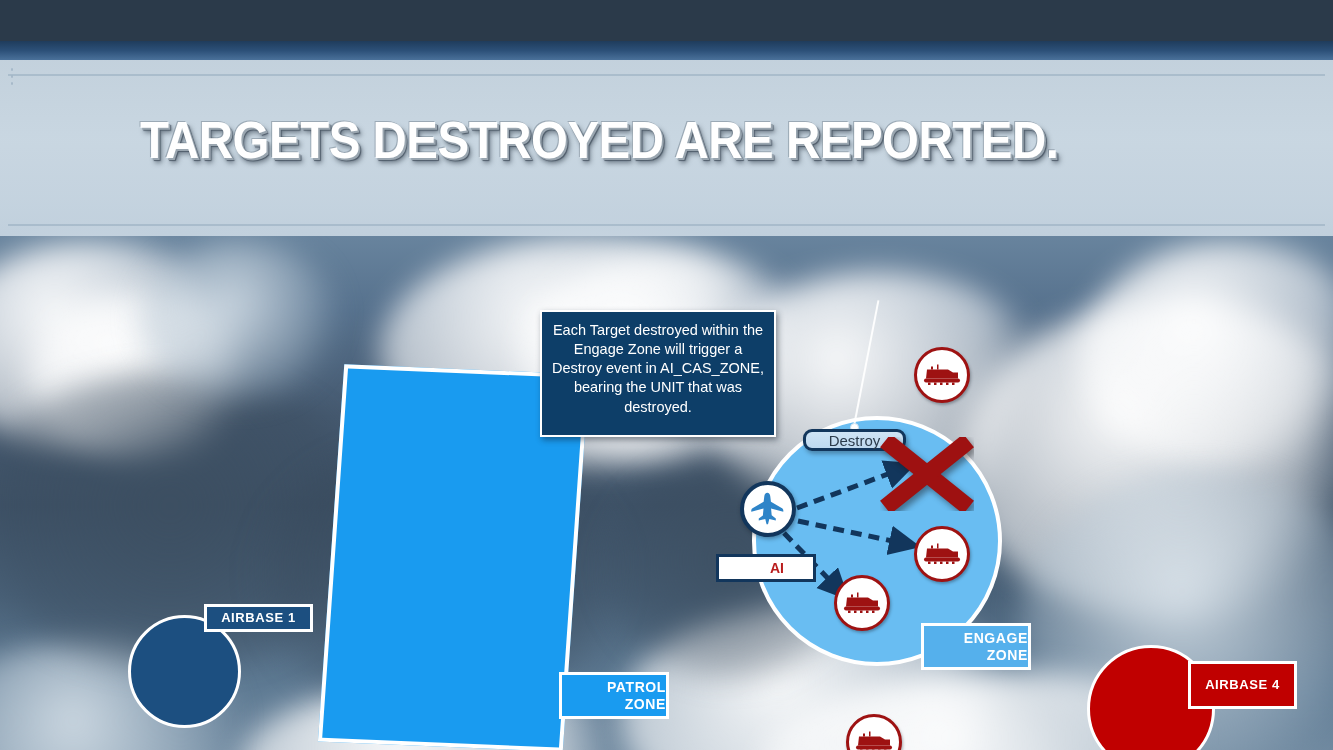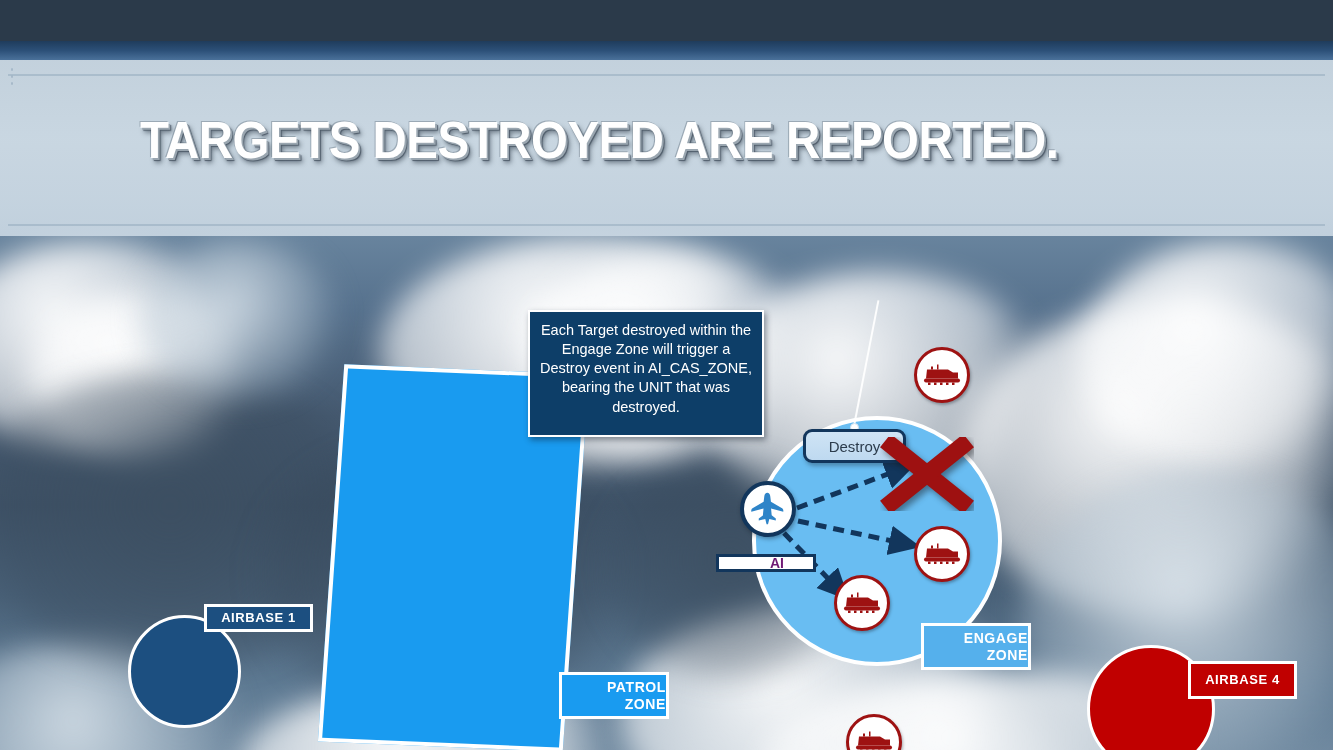--- a/index.html
+++ b/index.html
@@ -176,7 +176,7 @@
   
   .info-box {
     position: absolute;
-    left: 528px; top: 269px;
+    left: 540px; top: 269px;
     width: 236px; height: 127px;
     background: #0d3e68;
     border: 2px solid #ffffff;

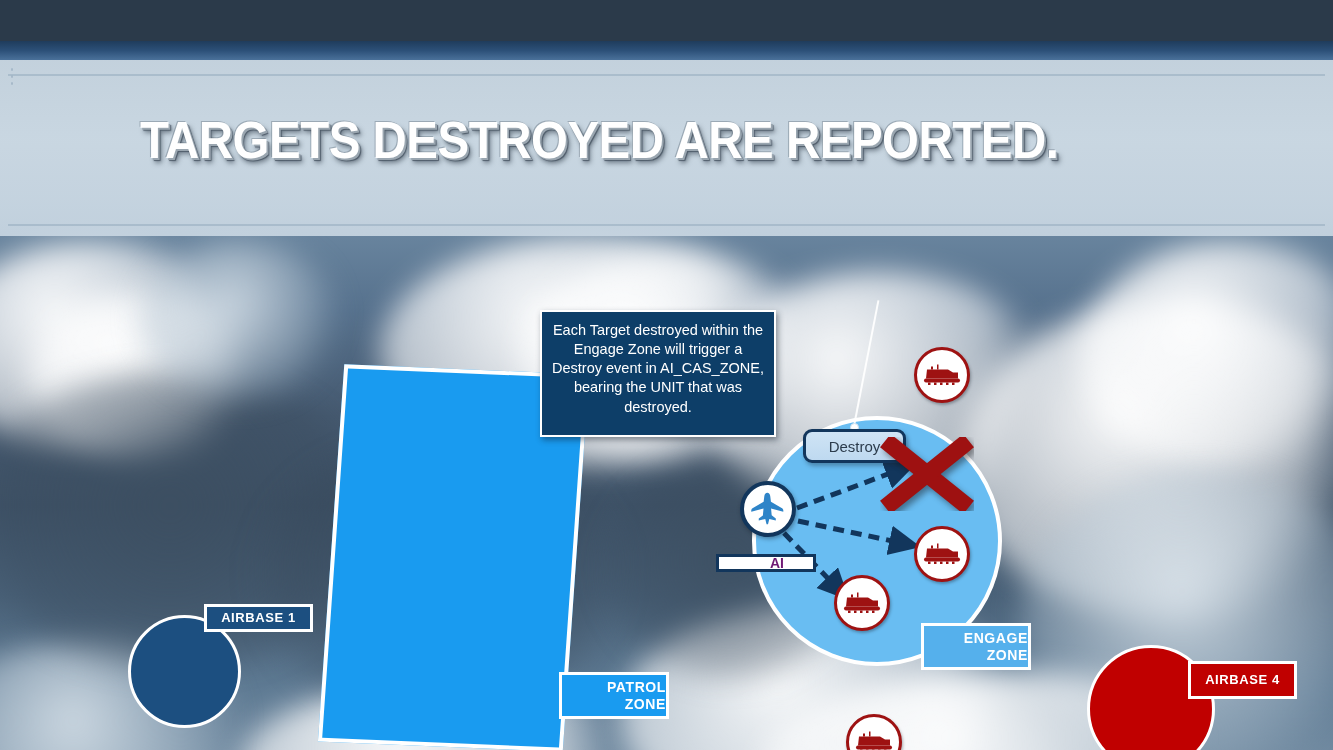--- a/index.html
+++ b/index.html
@@ -147,7 +147,7 @@
 
   .callout-destroy {
     position: absolute;
-    left: 803px; top: 388px; width: 103px; height: 34px;
+    left: 803px; top: 388px; width: 103px; height: 22px;
     background: linear-gradient(180deg, #cfe4f5 0%, #bed9f0 100%);
     border: 3px solid #12365c;
     border-radius: 9px;

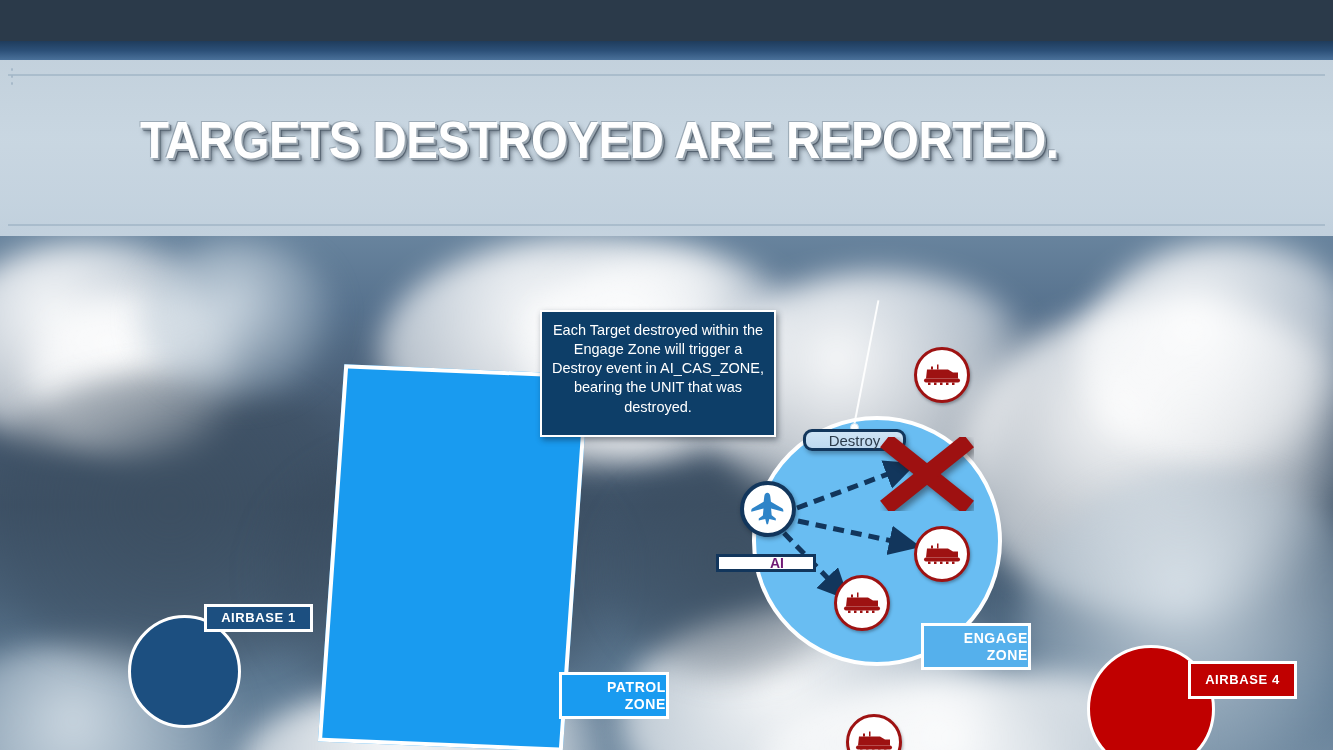--- a/index.html
+++ b/index.html
@@ -137,11 +137,11 @@
 
   .lb-ai {
     position: absolute;
-    left: 716px; top: 513px; width: 100px; height: 18px;
+    left: 716px; top: 513px; width: 100px; height: 28px;
     background: #ffffff;
     border: 3px solid #12365c;
     display: flex; align-items: center; justify-content: center;
-    color: #701a75;
+    color: #b91c1c;
     font-size: 14px; font-weight: 700; padding-left: 22px;
   }
 

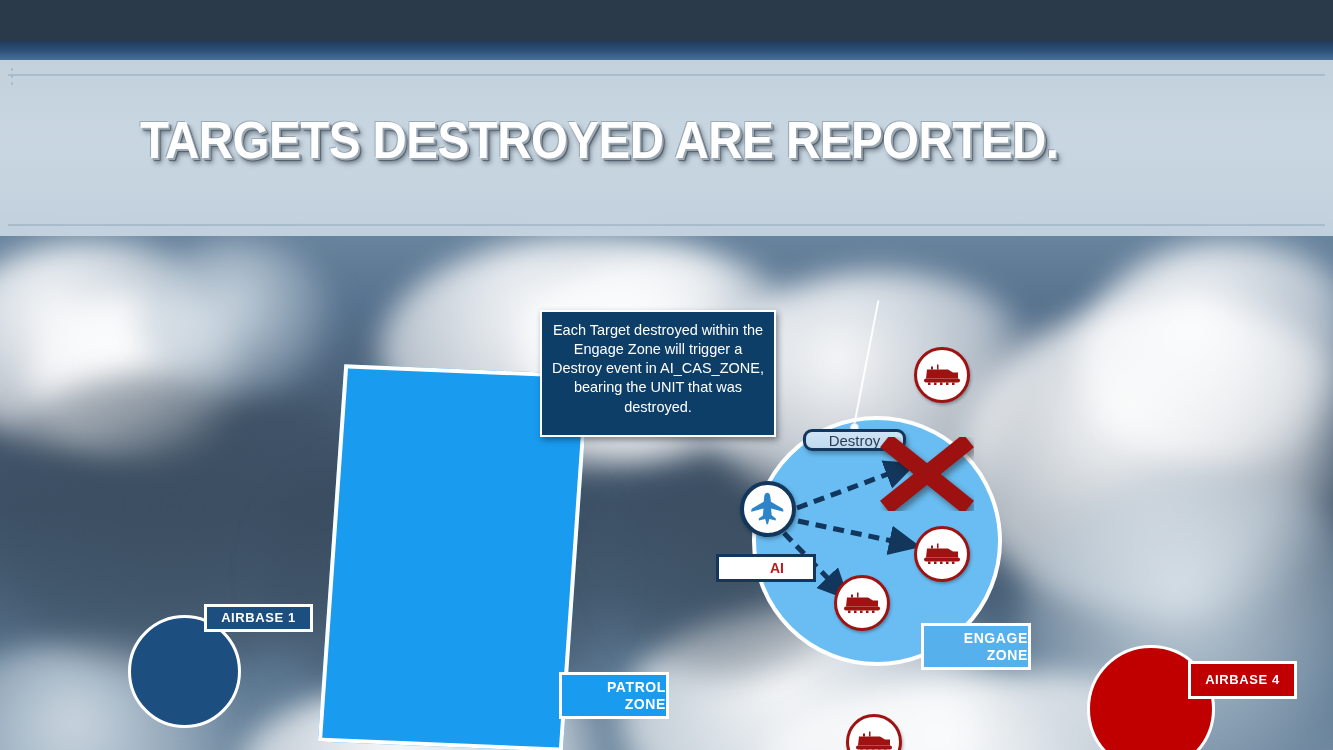--- a/index.html
+++ b/index.html
@@ -131,7 +131,7 @@
     line-height: 1.15;
   }
   .lb-airbase1 { left: 204px; top: 563px; width: 109px; height: 28px; background: #1c4f80; font-size: 13px; }
-  .lb-airbase4 { left: 1188px; top: 620px; width: 109px; height: 38px; background: #c00000; font-size: 13px; }
+  .lb-airbase4 { left: 1188px; top: 620px; width: 109px; height: 48px; background: #c00000; font-size: 13px; }
   .lb-patrol   { left: 559px; top: 631px; width: 110px; height: 47px; background: #199bf0; font-size: 14px; }
   .lb-engage   { left: 921px; top: 582px; width: 110px; height: 47px; background: #55b0ec; font-size: 14px; }
 

